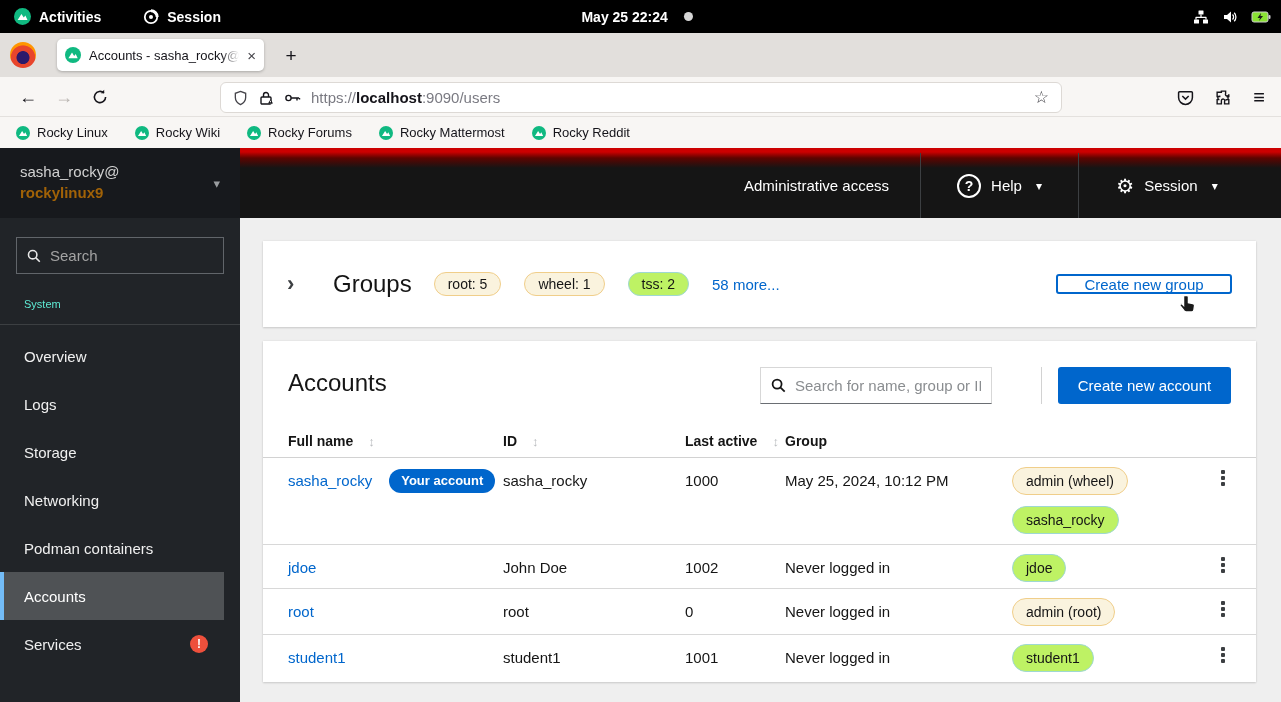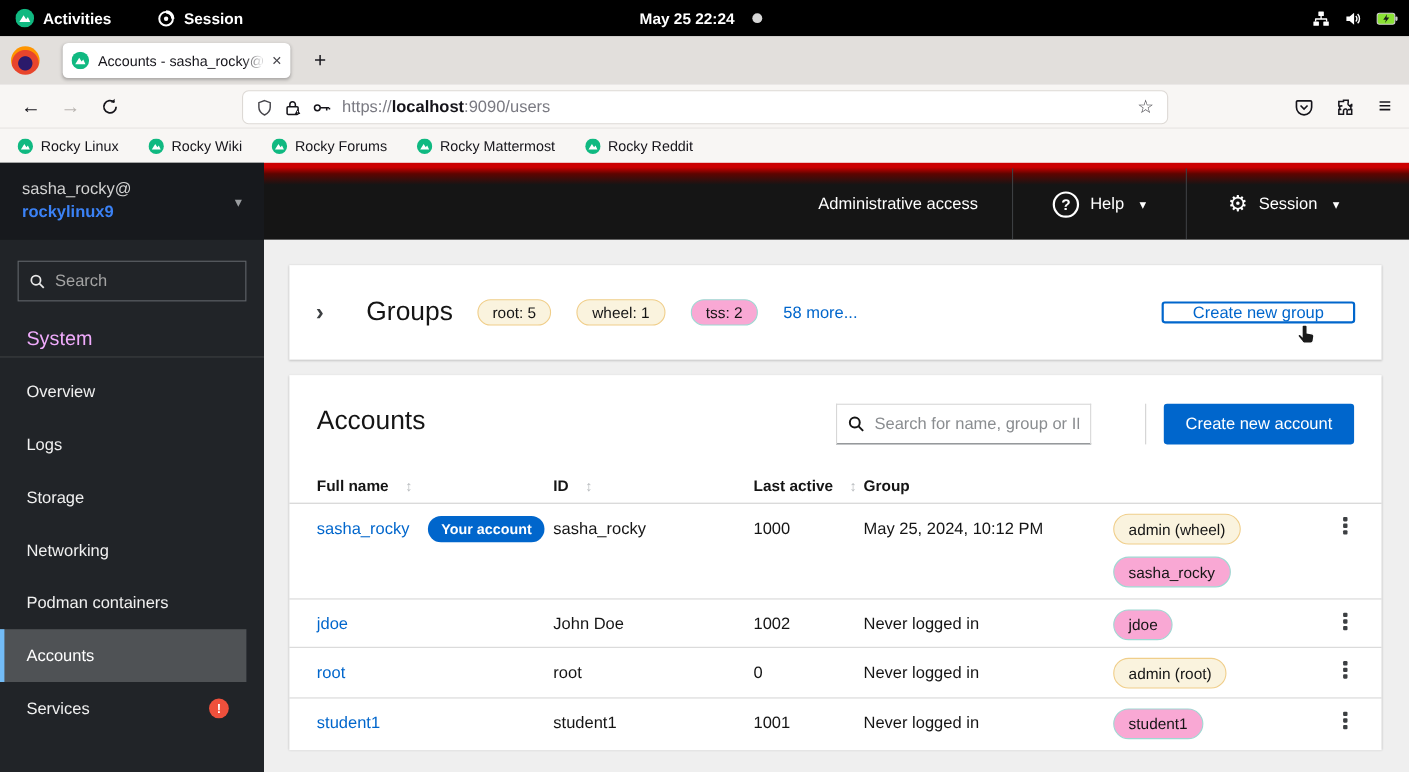--- a/index.html
+++ b/index.html
@@ -49,7 +49,7 @@
   .sidebar { position:absolute; top:148px; left:0; width:240px; height:554px; background:#212428; }
   .user-block { position:absolute; top:0; left:0; width:240px; height:70px; background:#17191d; padding:15px 20px 0 20px; }
   .user-line1 { font-size:15px; color:#d2d2d2; }
-  .user-line2 { font-size:15px; color:#3b82f6; font-weight:700; margin-top:4px; }
+  .user-line2 { font-size:15px; color:#a16207; font-weight:700; margin-top:4px; }
   .user-caret { position:absolute; right:20px; top:28px; color:#9a9da0; font-size:13px; }
   .side-search { position:absolute; top:89px; left:16px; width:208px; height:37px; border:1px solid #61656a;
     display:flex; align-items:center; padding:0 10px; gap:9px; background:transparent; }

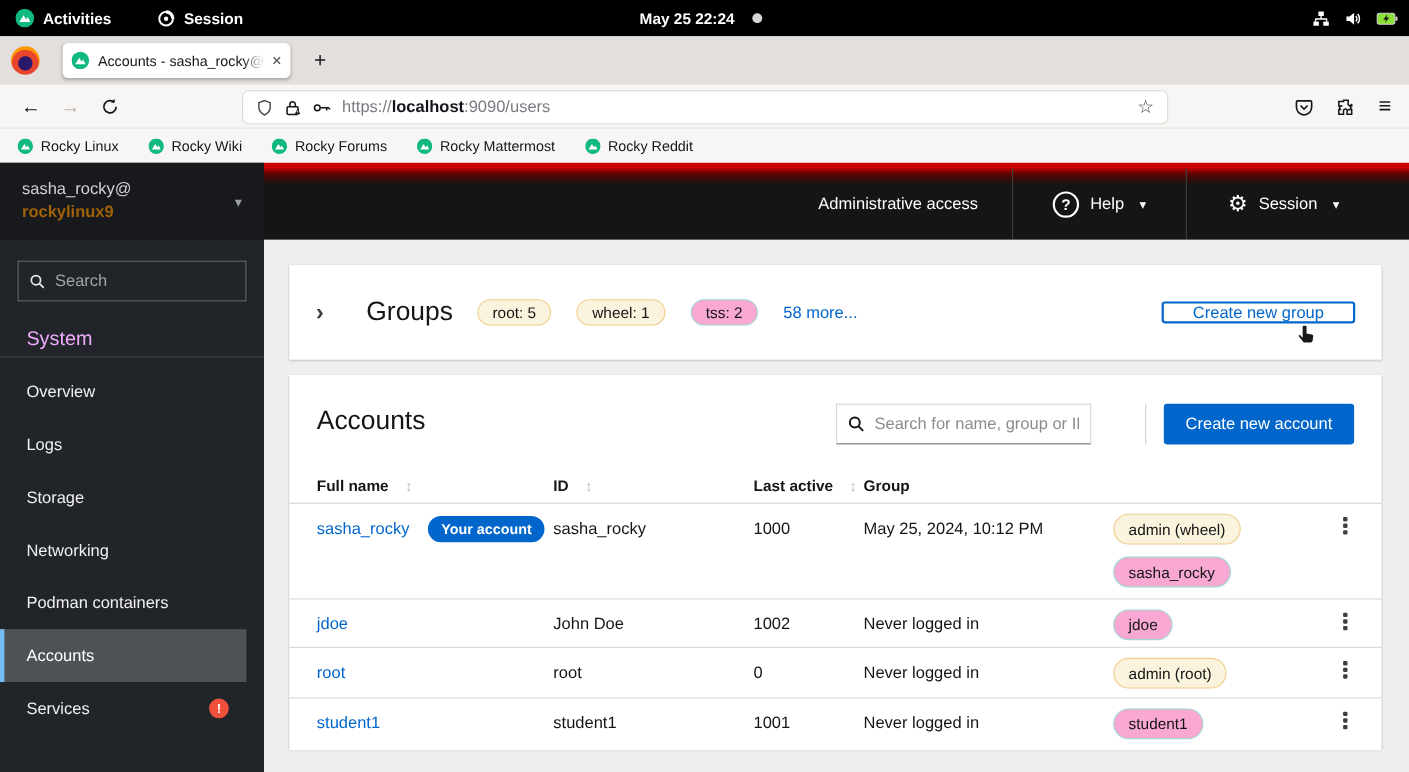--- a/index.html
+++ b/index.html
@@ -86,7 +86,7 @@
   .groups-title { font-size:24px; font-weight:500; color:#151515; margin-left:24px; }
   .pill { border-radius:14px; border:1px solid; padding:3px 13px; font-size:14px; color:#151515; white-space:nowrap; }
   .pill.gold { background:#faf3de; border-color:#f0ce8a; }
-  .pill.cyan { background:#f9a8d4; border-color:#9ed8d2; }
+  .pill.cyan { background:#bef264; border-color:#9ed8d2; }
   .groups-badges { display:flex; align-items:center; gap:23px; margin-left:22px; }
   .more-link { font-size:15px; color:#0066cc; margin-left:23px; }
   .btn-secondary { margin-left:auto; width:176px; height:20px; background:#fff; border:2px solid #0066cc; color:#0066cc;

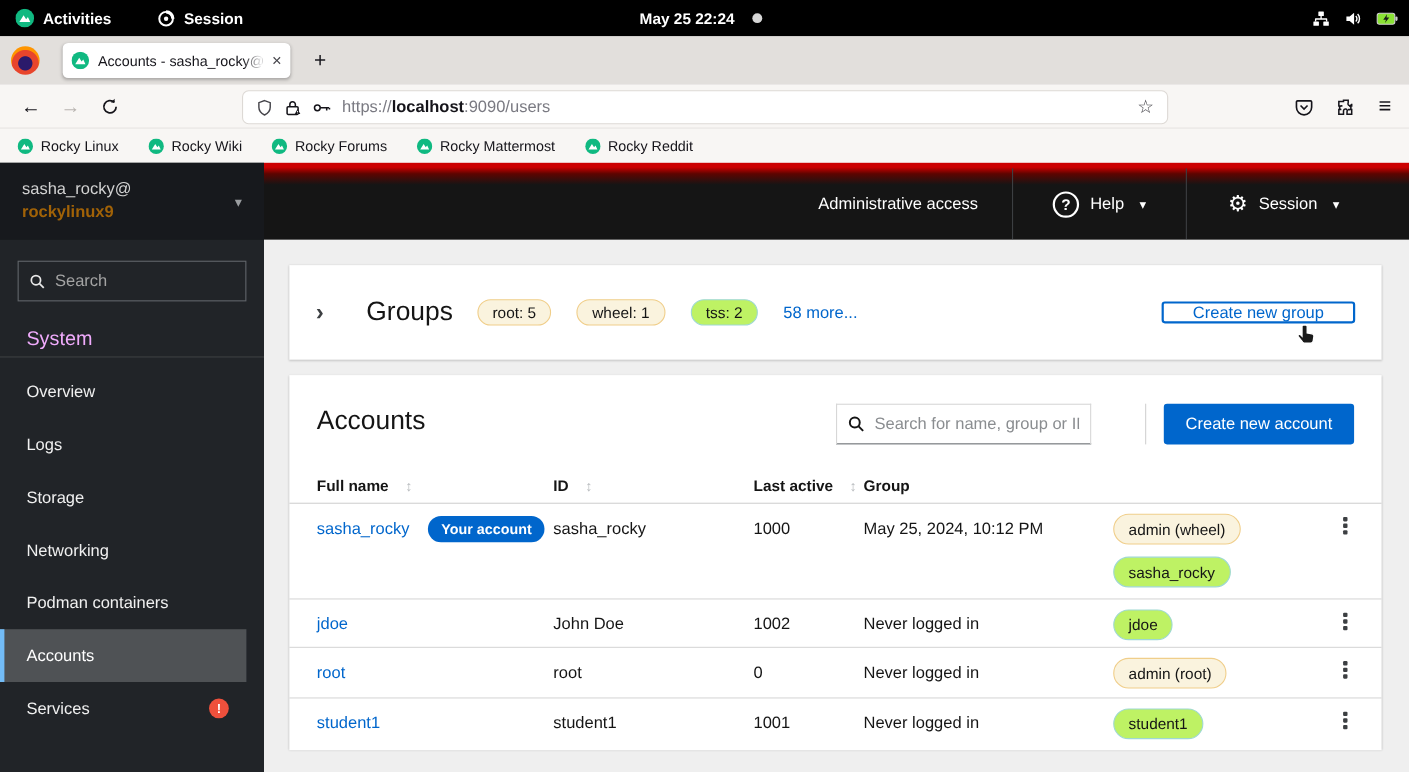--- a/index.html
+++ b/index.html
@@ -54,7 +54,7 @@
   .side-search { position:absolute; top:89px; left:16px; width:208px; height:37px; border:1px solid #61656a;
     display:flex; align-items:center; padding:0 10px; gap:9px; background:transparent; }
   .side-search-placeholder { font-size:15px; color:#a3a3a3; }
-  .nav-section-label { position:absolute; top:150px; left:24px; font-size:18px; color:#f0abfc; }
+  .nav-section-label { position:absolute; top:150px; left:24px; font-size:11px; color:#5eead4; }
   .side-divider { position:absolute; top:176px; left:0; width:240px; border-top:1px solid #3c3f42; }
   .side-nav { position:absolute; top:184px; left:0; width:224px; }
   .side-item { height:48px; display:flex; align-items:center; padding-left:24px; font-size:15px; color:#f0f0f0; position:relative; }

